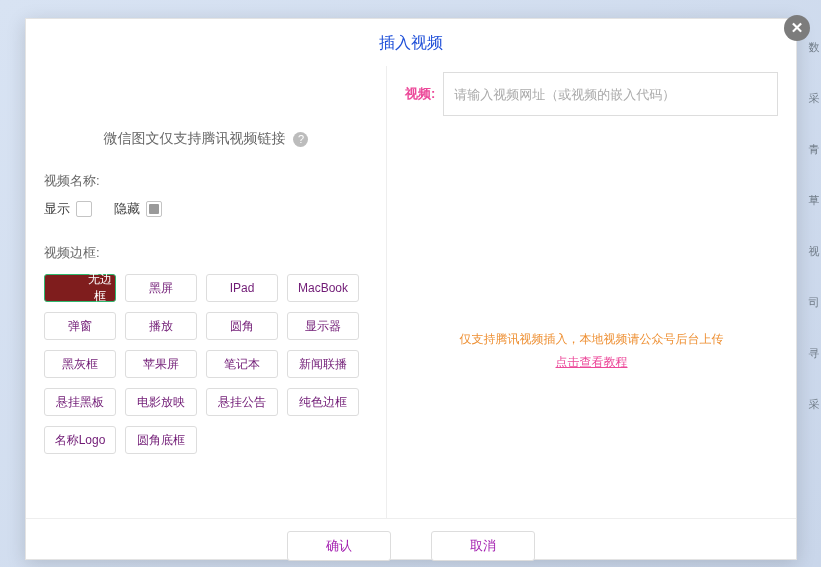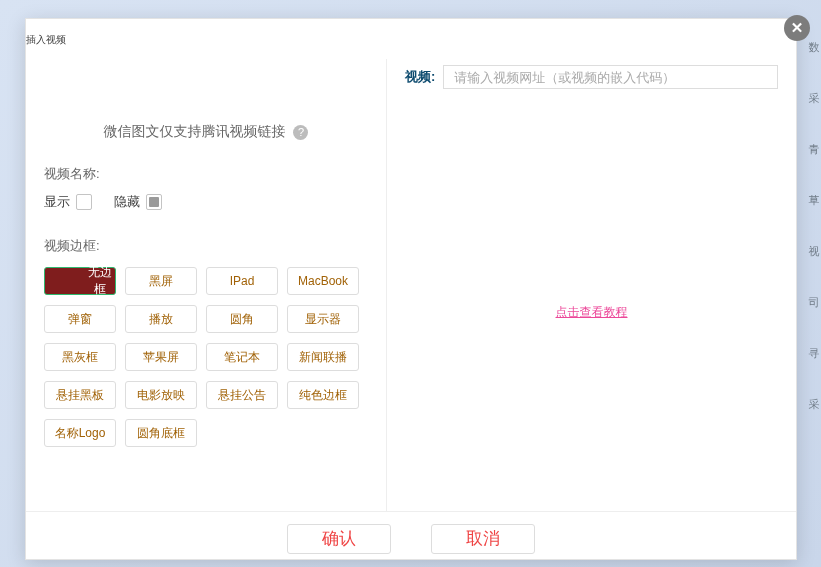--- a/index.html
+++ b/index.html
@@ -16,7 +16,7 @@
       background: #fff; border: 1px solid #e3e3e3;
       box-shadow: 0 4px 18px rgba(0,0,0,.15);
     }
-    .modal-header { padding: 14px 0 12px; color: #404040; font-size: 10px; }
+    .modal-header { text-align: center; padding: 14px 0 12px; color: #1d4ed8; font-size: 16px; }
     .close-btn {
       position: absolute; top: -4px; right: -14px;
       width: 26px; height: 26px; border-radius: 50%;

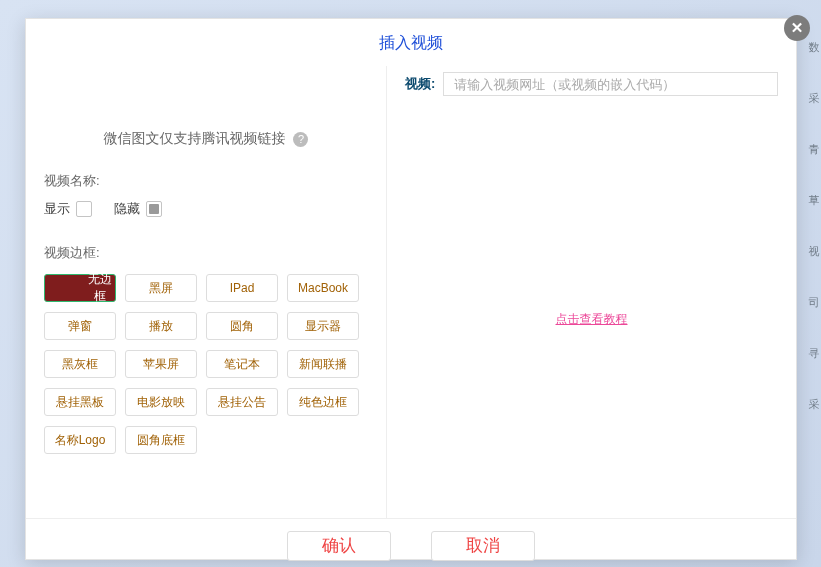--- a/index.html
+++ b/index.html
@@ -57,7 +57,7 @@
     }
     .border-btn.active { background: #7f1d1d; border-color: #2fb86f; color: #fff; padding-left: 40px; }
     .video-row { display: flex; align-items: center; gap: 8px; padding-top: 6px; }
-    .video-label { color: #0c4a6e; font-size: 13px; font-weight: bold; }
+    .video-label { color: #ec4899; font-size: 13px; font-weight: bold; }
     .video-input {
       flex: 1; height: 24px; border: 1px solid #ddd; padding: 0 10px;
       font-size: 13px; color: #333; outline: none;

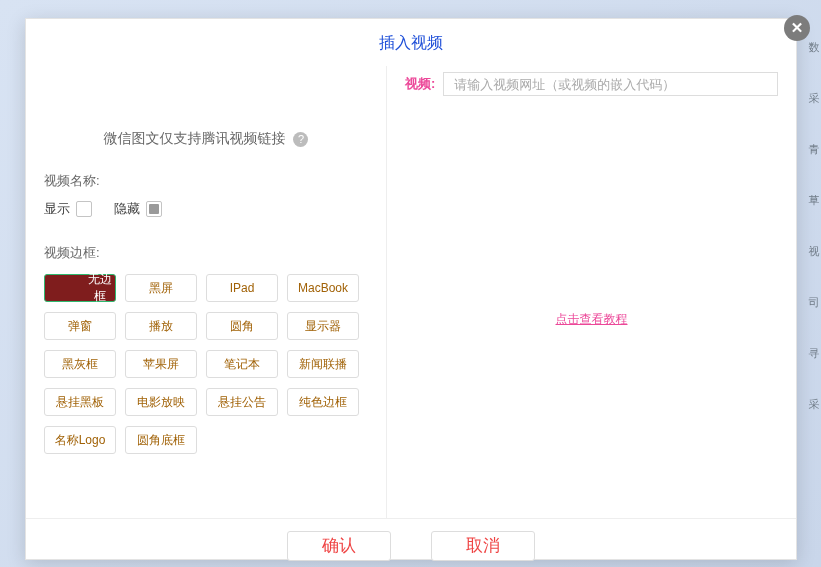--- a/index.html
+++ b/index.html
@@ -59,7 +59,7 @@
     .video-row { display: flex; align-items: center; gap: 8px; padding-top: 6px; }
     .video-label { color: #ec4899; font-size: 13px; font-weight: bold; }
     .video-input {
-      flex: 1; height: 24px; border: 1px solid #ddd; padding: 0 10px;
+      flex: 1; height: 44px; border: 1px solid #ddd; padding: 0 10px;
       font-size: 13px; color: #333; outline: none;
     }
     .video-input::placeholder { color: #aaa; }

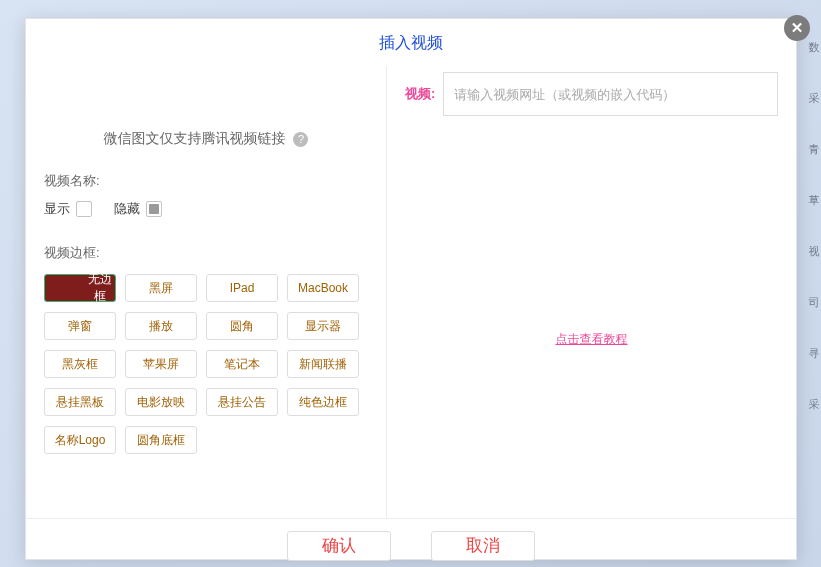--- a/index.html
+++ b/index.html
@@ -52,7 +52,7 @@
     .border-grid { display: flex; flex-wrap: wrap; gap: 10px 9px; }
     .border-btn {
       width: 72px; height: 28px; border: 1px solid #ddd; border-radius: 3px;
-      background: #fff; color: #a16207; font-size: 12px; cursor: pointer;
+      background: #fff; color: #701a75; font-size: 12px; cursor: pointer;
       display: flex; align-items: center; justify-content: center;
     }
     .border-btn.active { background: #7f1d1d; border-color: #2fb86f; color: #fff; padding-left: 40px; }

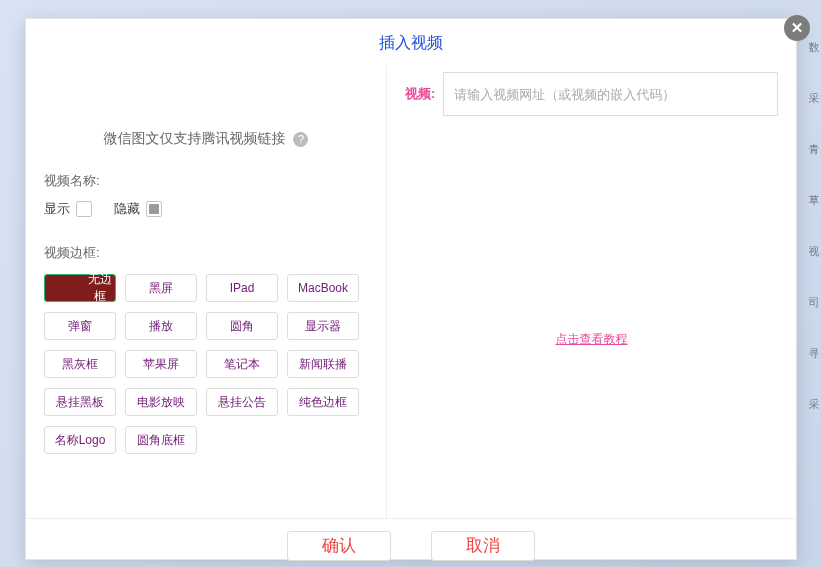--- a/index.html
+++ b/index.html
@@ -151,6 +151,7 @@
         <input class="video-input" type="text" placeholder="请输入视频网址（或视频的嵌入代码）" style="">
       </div>
       <div class="support-msg">
+        <div>仅支持腾讯视频插入，本地视频请公众号后台上传</div>
         <span class="support-link">点击查看教程</span>
       </div>
     </div>

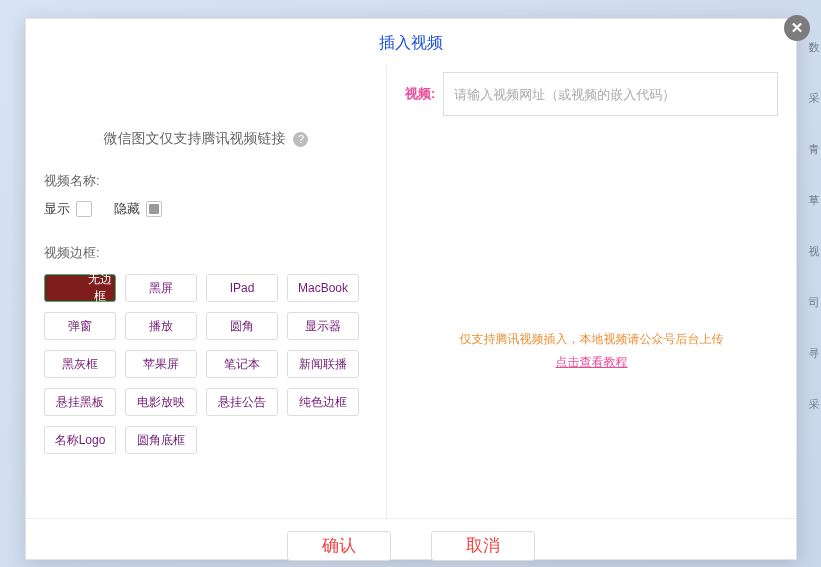--- a/index.html
+++ b/index.html
@@ -74,7 +74,7 @@
     }
     .foot-btn {
       width: 104px; height: 30px; border: 1px solid #ddd; border-radius: 3px;
-      background: #fff; color: #ef4444; font-size: 17px; cursor: pointer;
+      background: #fff; color: #a21caf; font-size: 13px; cursor: pointer;
     }
     .side-tabs { position: absolute; right: 0; top: 40px; display: flex; flex-direction: column; gap: 36px; }
     .side-tab { width: 14px; color: #707c88; font-size: 11px; text-align: center; }

